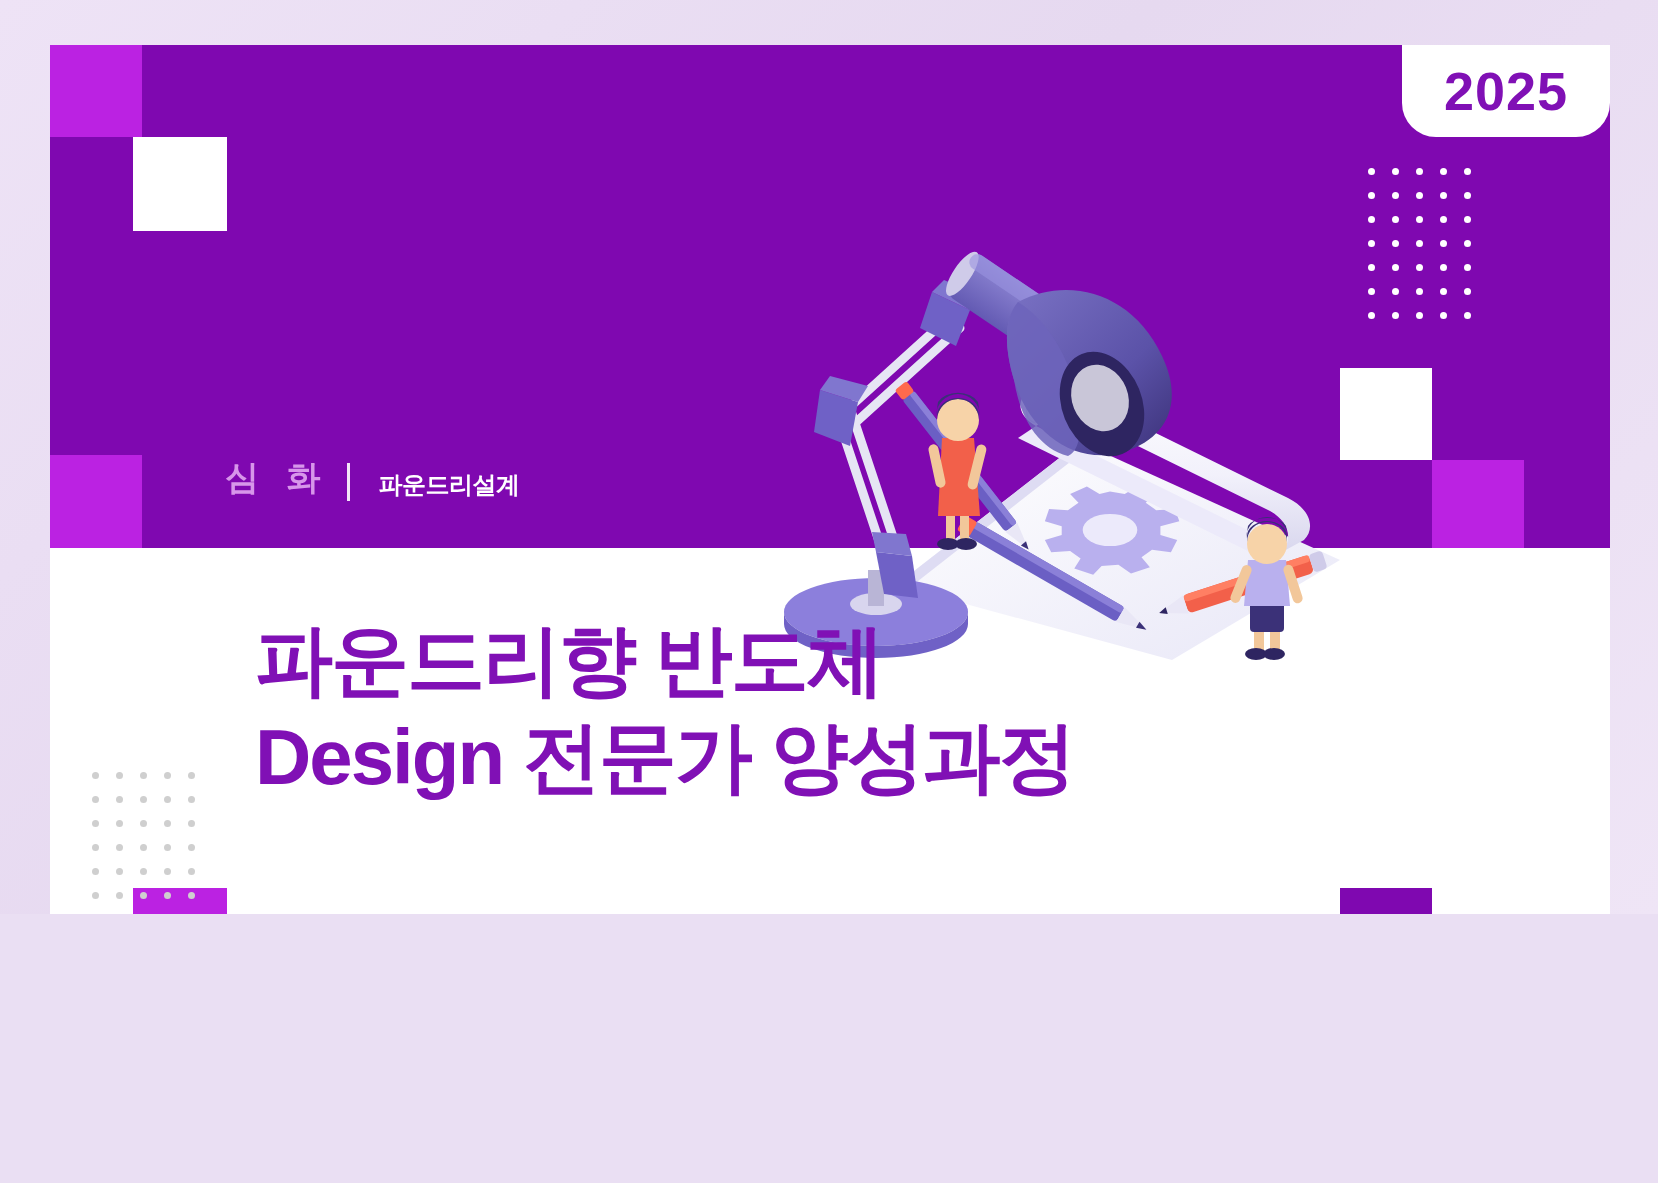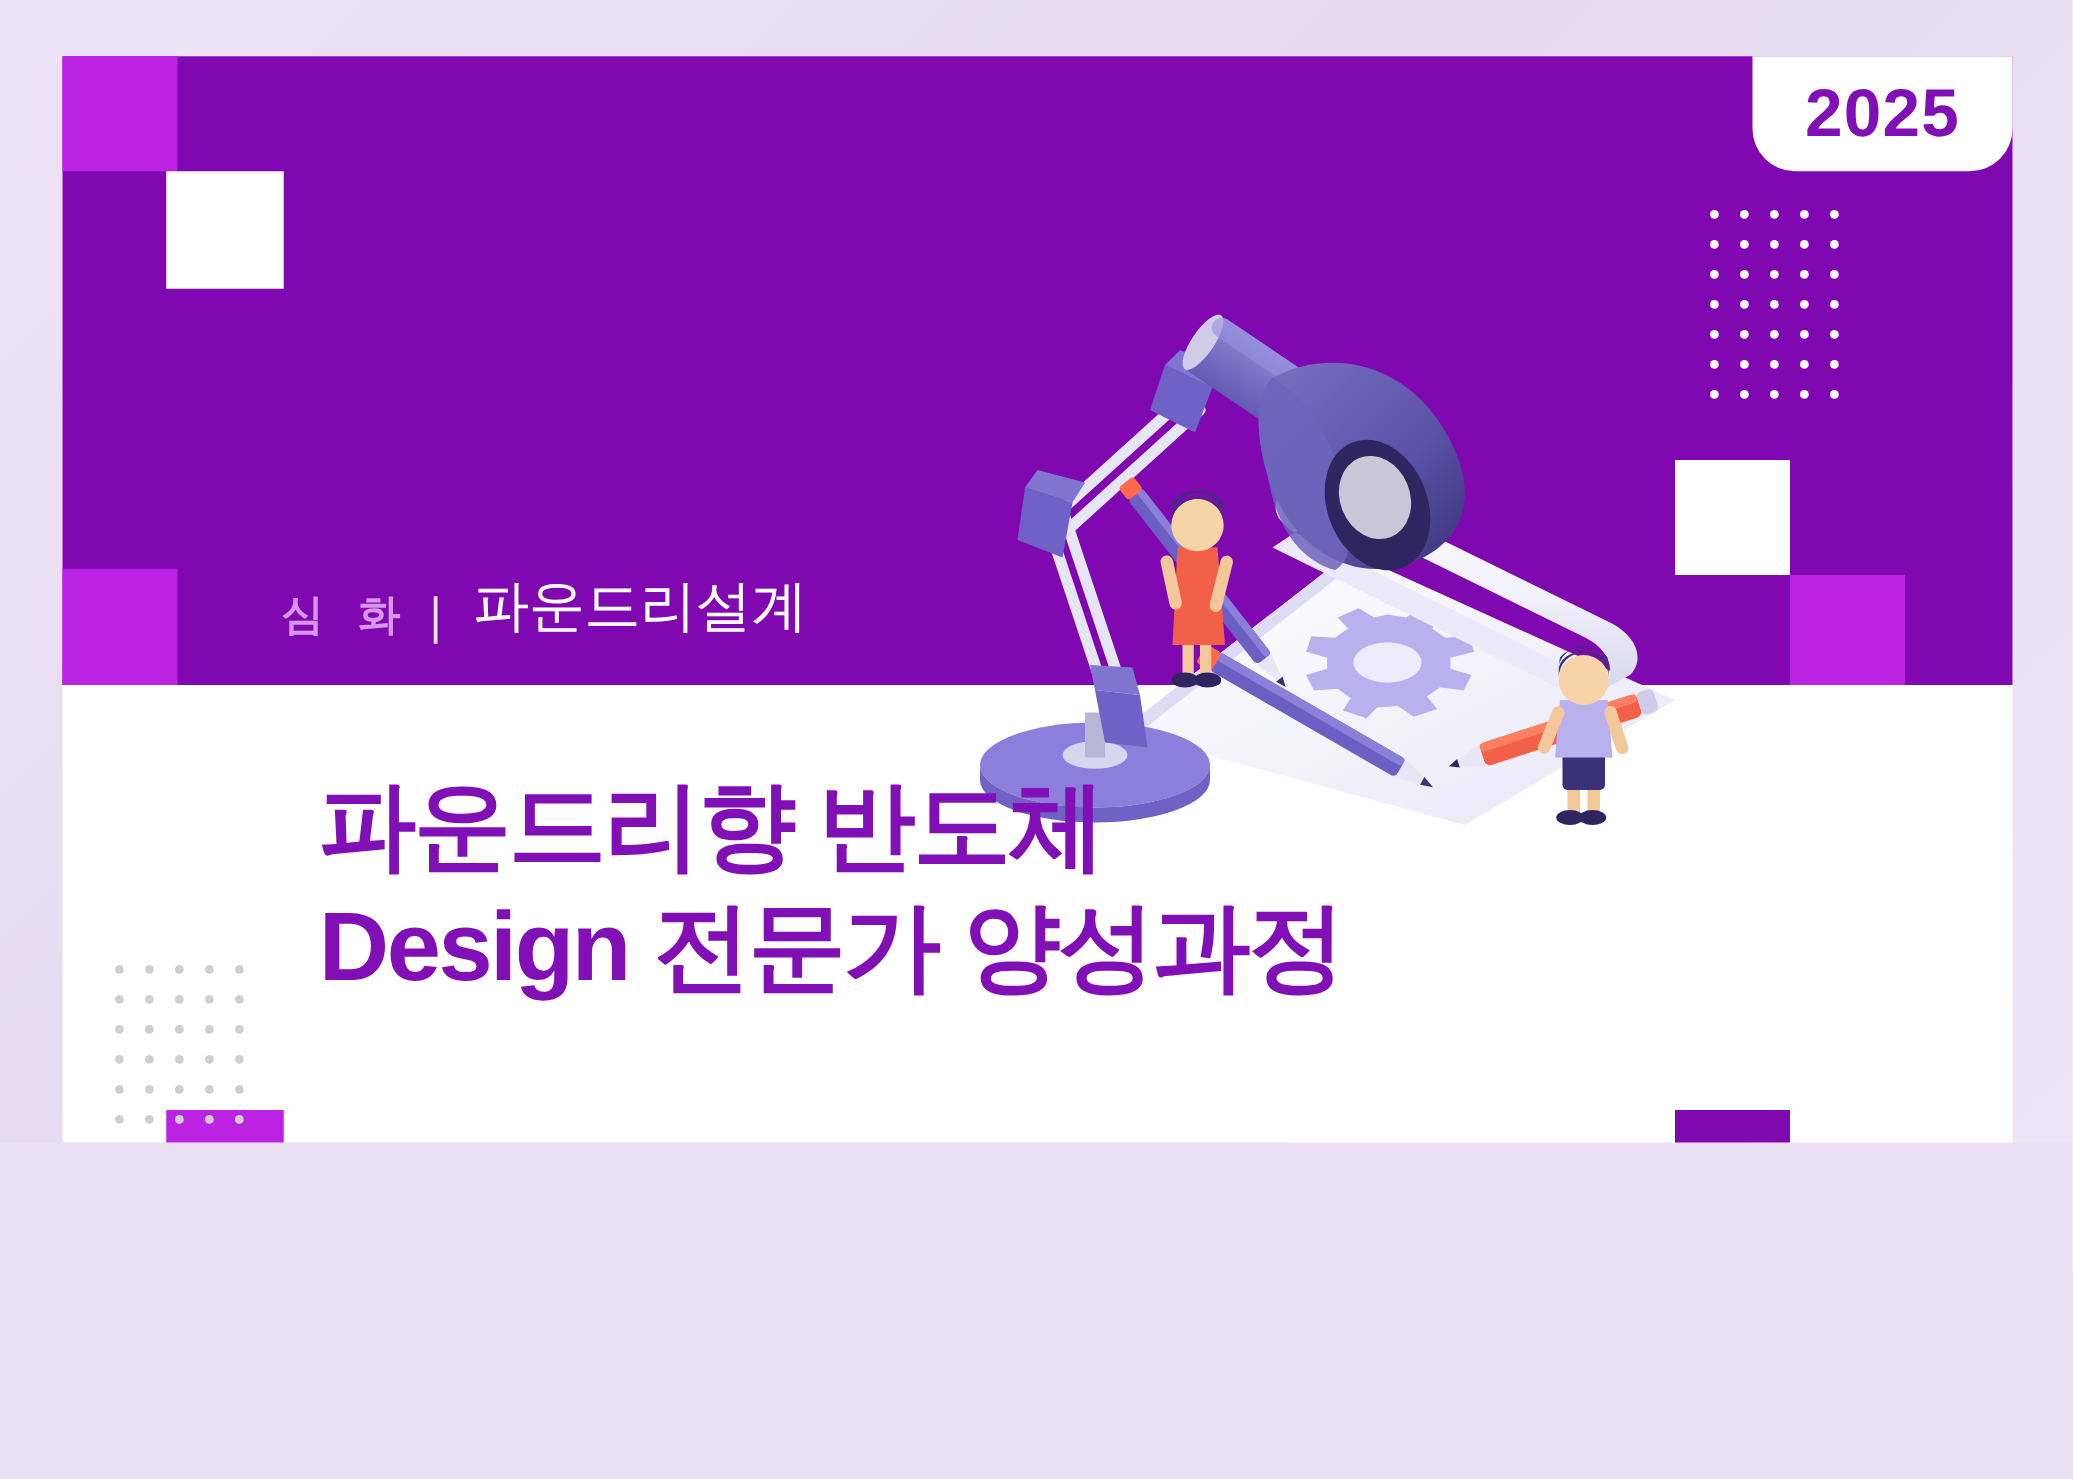--- a/index.html
+++ b/index.html
@@ -69,7 +69,7 @@
     background:#ffffff; margin:0 28px 0 18px; opacity:.9;
   }
   .subtitle .track {
-    font-size:45px; font-weight:normal; color:#ffffff; letter-spacing:-0.5px;
+    font-size:24px; font-weight:bold; color:#ffffff; letter-spacing:-0.5px;
   }
 
   

